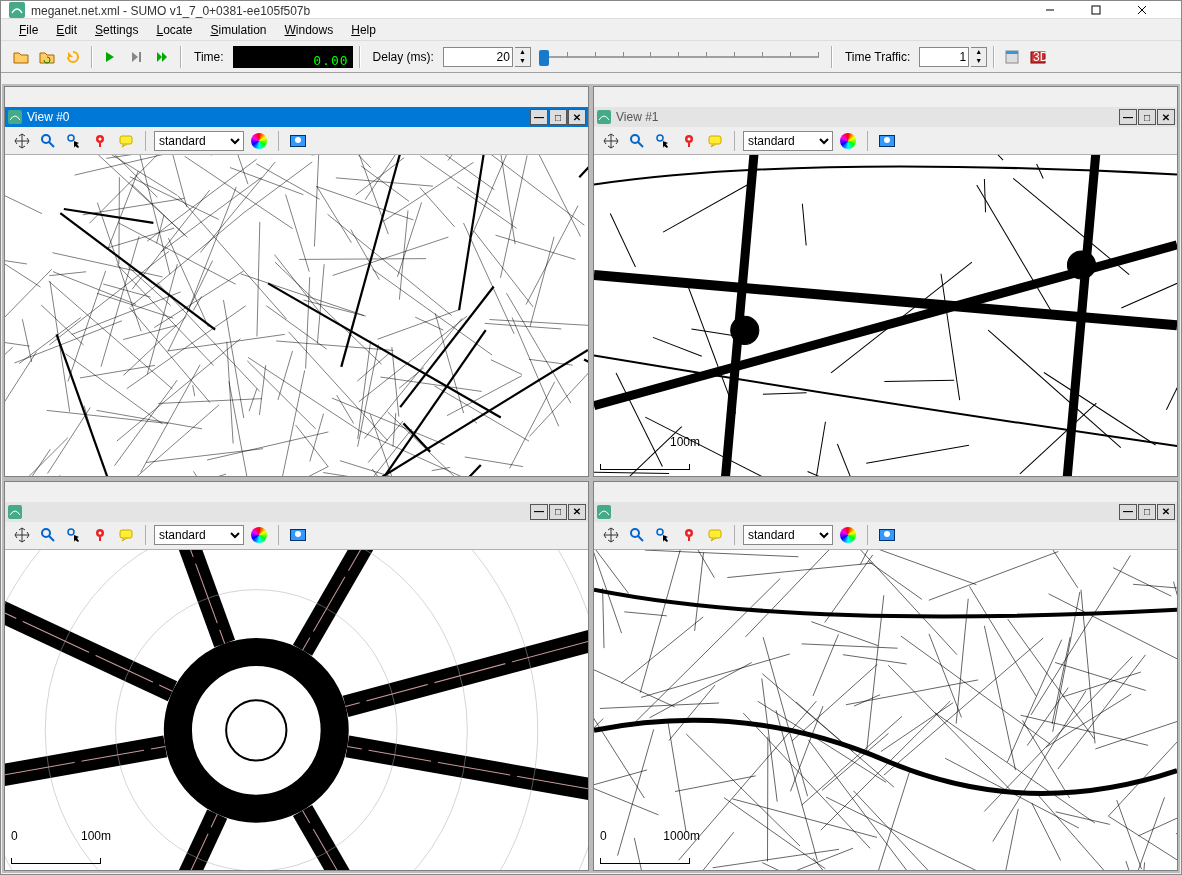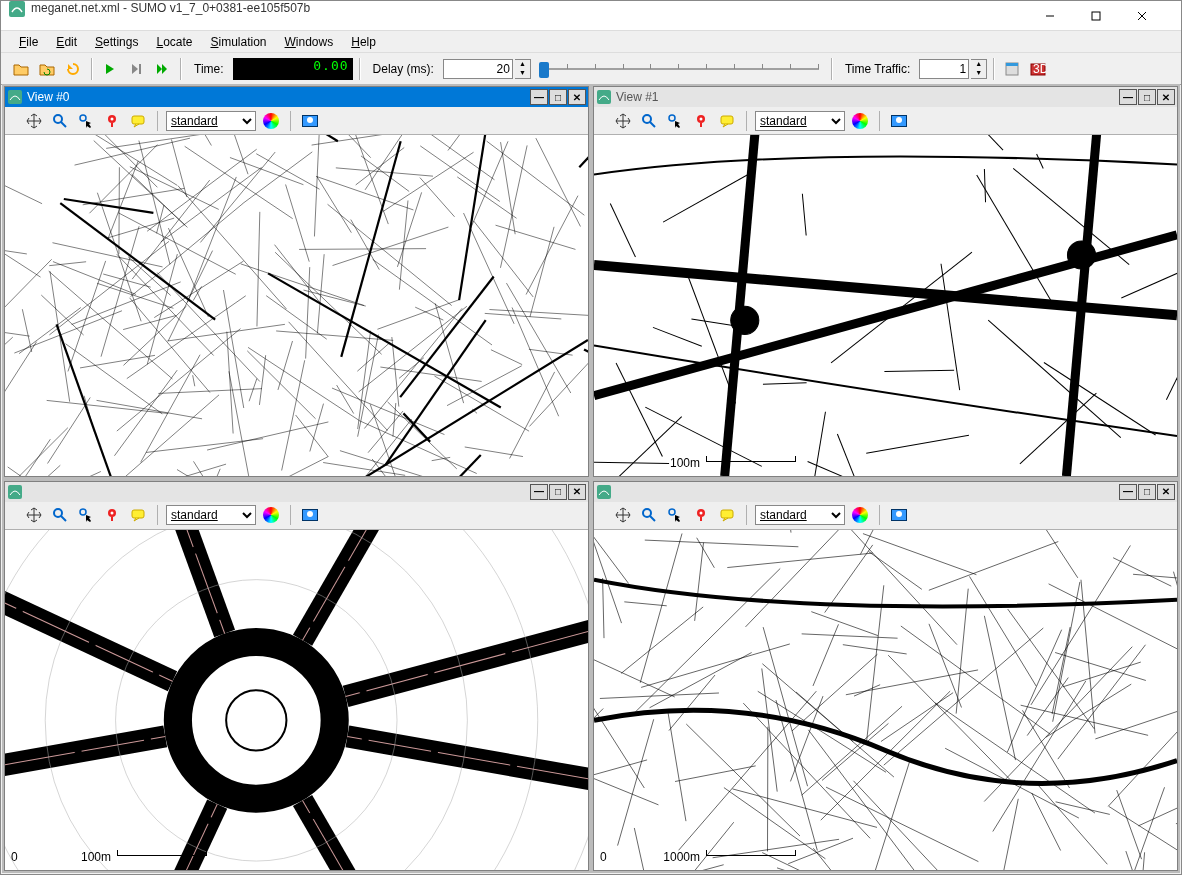--- a/index.html
+++ b/index.html
@@ -5,7 +5,7 @@
 * { box-sizing: border-box; margin: 0; padding: 0; font-family: "Segoe UI", Tahoma, sans-serif; font-size: 12px; }
 body { background: #f0f0f0; width: 1182px; height: 875px; overflow: hidden; border: 1px solid #888; }
 
-.titlebar { height: 30px; background: #fff; display: flex; align-items: flex-start; padding: 0 16px 0 8px; border-bottom: 1px solid #ddd; }
+.titlebar { height: 18px; background: #fff; display: flex; align-items: flex-end; padding: 0 16px 0 8px; border-bottom: 1px solid #ddd; }
 .titlebar .app-icon { width: 16px; height: 16px; margin-right: 6px; }
 .titlebar .title { flex: 1; color: #333; }
 .titlebar .win-controls { display: flex; height: 100%; }

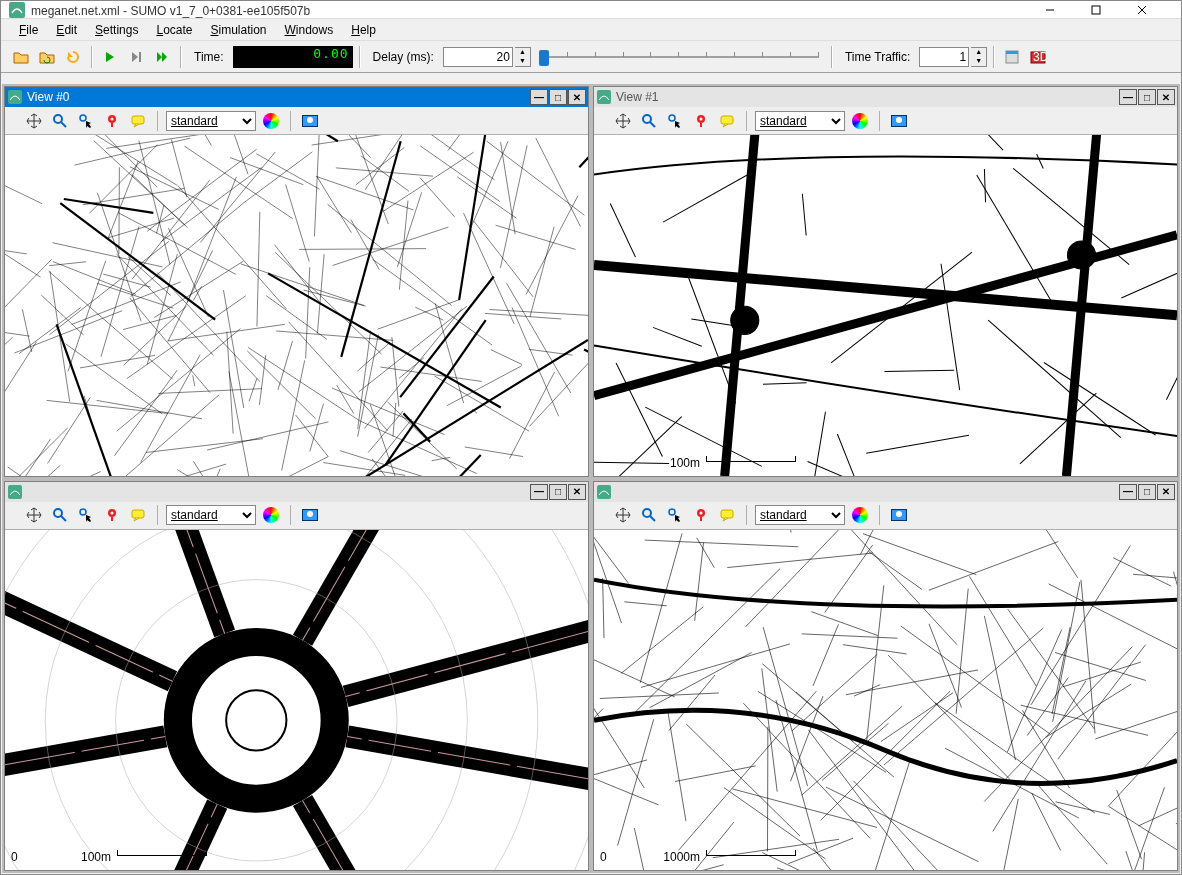--- a/index.html
+++ b/index.html
@@ -19,7 +19,7 @@
 .toolbar .sep { width: 1px; height: 22px; background: #b0b0b0; margin: 0 4px; box-shadow: 1px 0 0 #fff;}
 .toolbar .tbtn { width: 24px; height: 24px; display: flex; align-items: center; justify-content: center; cursor: default; border: 1px solid transparent;}
 .toolbar .tlabel { margin: 0 7px; }
-.toolbar .lcd { background: #000; width: 120px; height: 22px; display: flex; align-items: flex-start; justify-content: flex-end; padding: 0 4px;}
+.toolbar .lcd { background: #000; width: 120px; height: 22px; display: flex; align-items: flex-end; justify-content: flex-end; padding: 0 4px;}
 .toolbar .lcd .digits { color: #0f0; font-family: monospace; font-size: 13px; letter-spacing:1px;}
 .toolbar input.num { width: 70px; height: 20px; text-align: right; padding-right: 2px; border: 1px solid #888; background:#fff;}
 .toolbar .spin { width: 16px; height: 20px; display: flex; flex-direction: column; border:1px solid #888; border-left:none;}

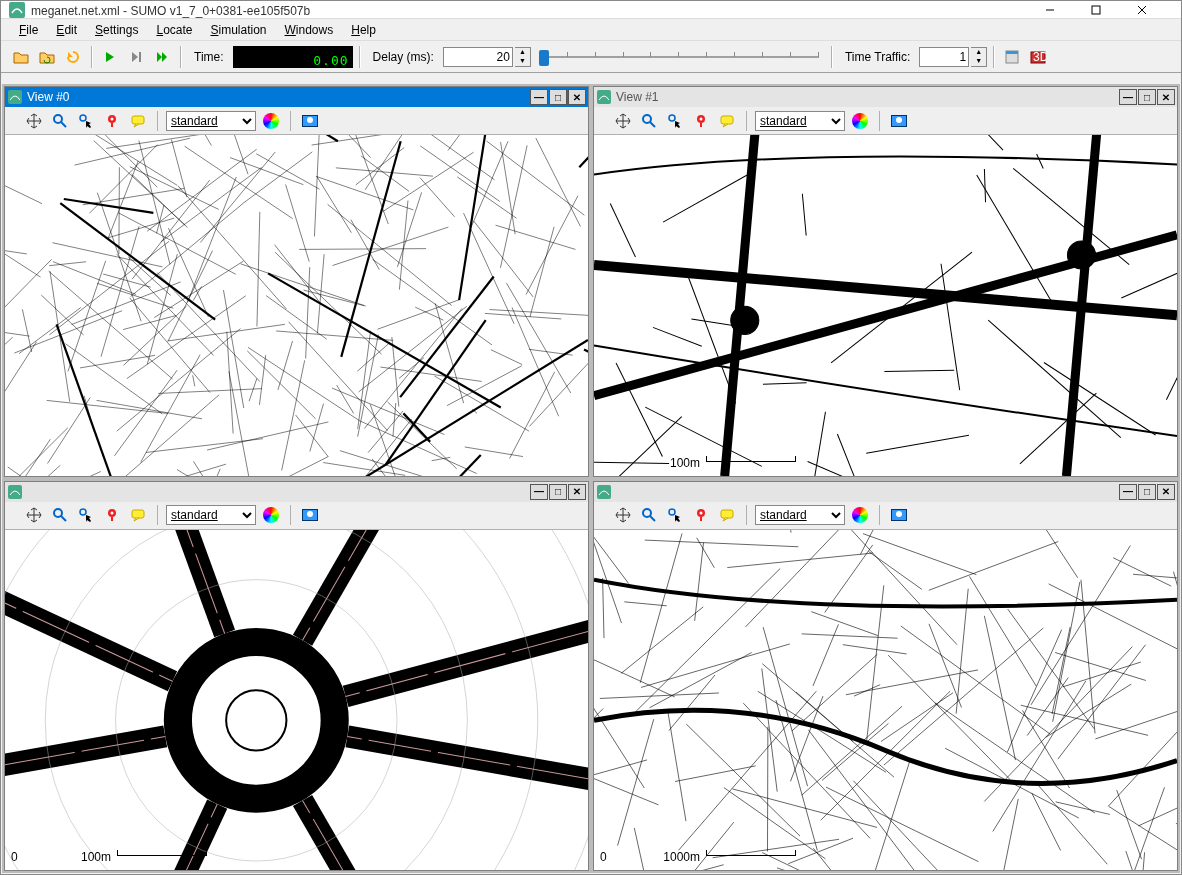--- a/index.html
+++ b/index.html
@@ -32,7 +32,7 @@
 
 .workspace { position: absolute; top: 84px; left: 2px; right: 2px; bottom: 2px; display: grid; grid-template-columns: 1fr 1fr; grid-template-rows: 1fr 1fr; gap: 4px; background:#bbb; padding:2px;}
 .pane { background: #f0f0f0; border: 1px solid #808080; display:flex; flex-direction:column; min-height:0;}
-.pane-title { height: 20px; display: flex; align-items: center; padding: 0 2px; font-size:12px; }
+.pane-title { height: 20px; display: flex; align-items: center; padding: 0 2px; font-size:12px;margin-top:20px; }
 .pane-title.active { background: #0078d7; color: #fff; }
 .pane-title.inactive { background: #e4e4e4; color:#555;justify-content:space-between;}
 .pane-title .pane-icon { width:16px; height:16px; margin-right:4px; display:flex;align-items:center;justify-content:center;}

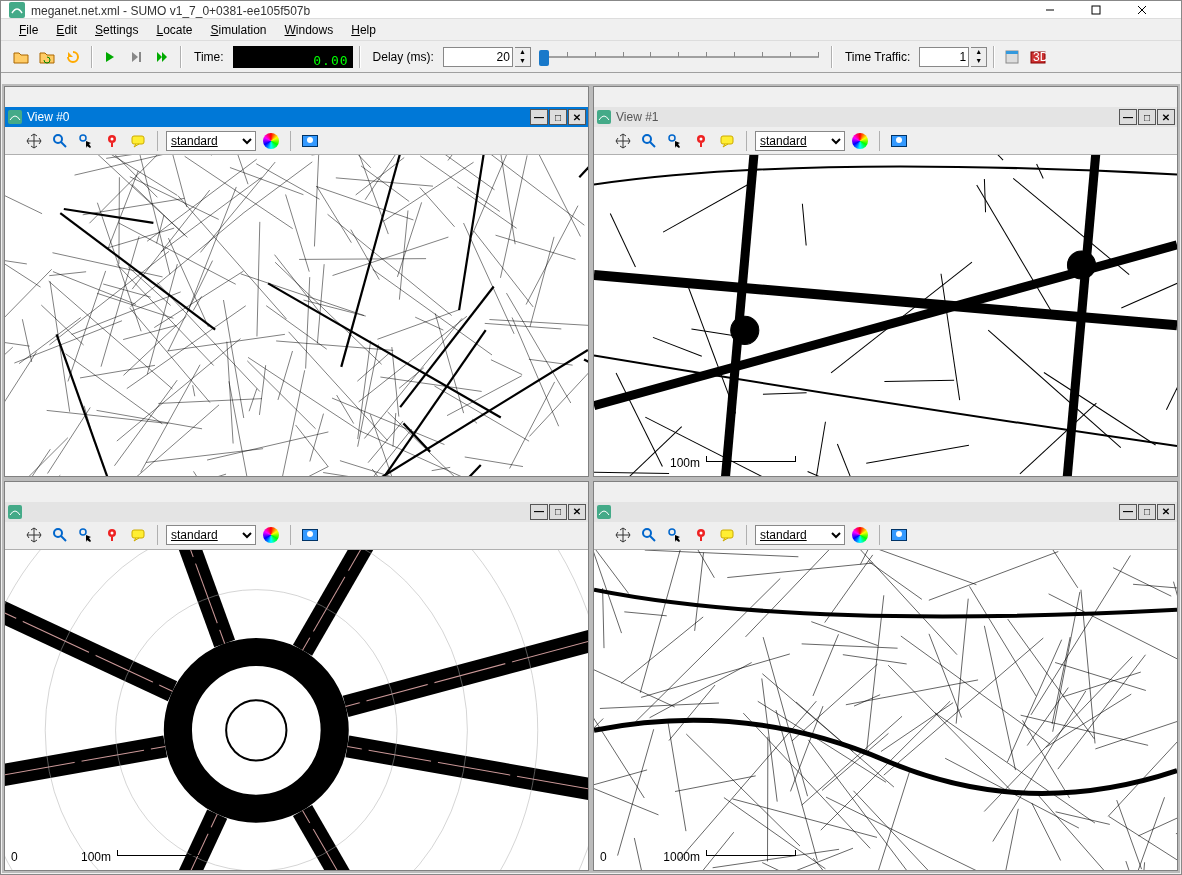--- a/index.html
+++ b/index.html
@@ -39,7 +39,7 @@
 .pane-title .pane-label { flex:1; }
 .pane-title .pane-btns { display:flex; gap:0;}
 .pane-title .pane-btn { width:18px; height:16px; border:1px solid #555; background:#ddd; color:#000; display:flex;align-items:center;justify-content:center; font-size:10px; font-weight:bold; margin-left:1px;}
-.pane-toolbar { height: 28px; background:#efefef; border-bottom:1px solid #b0b0b0; display:flex; align-items:center; padding:2px 18px; gap:4px;text-decoration:underline;}
+.pane-toolbar { height: 28px; background:#efefef; border-bottom:1px solid #b0b0b0; display:flex; align-items:center; padding:2px 6px; gap:4px;}
 .pane-toolbar .pt-btn { width:22px; height:22px; display:flex; align-items:center; justify-content:center; cursor:default; border:1px solid transparent;}
 .pane-toolbar select { height:20px; width: 90px; border:1px solid #888; background:#fff; font-size:12px;}
 .pane-toolbar .pt-sep { width:1px; height:20px; background:#b0b0b0; margin:0 4px;}

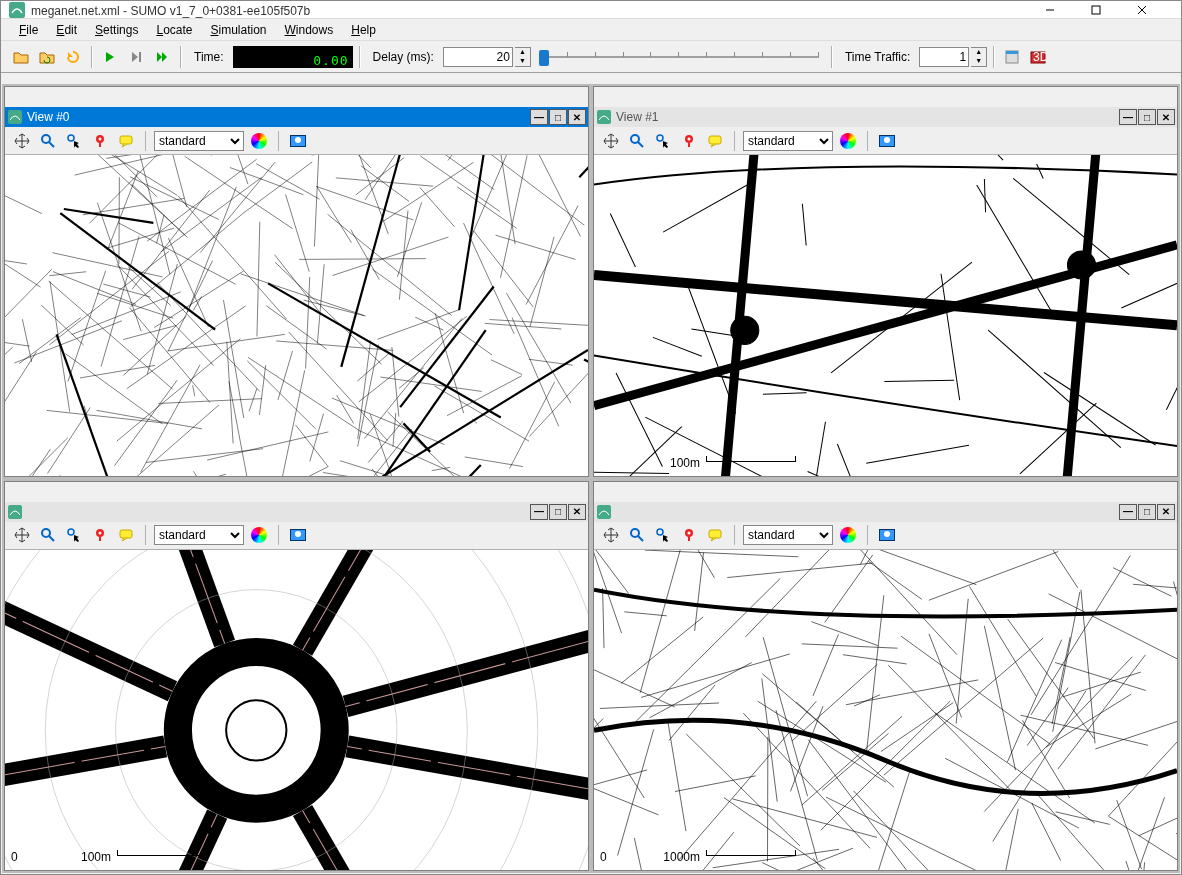--- a/index.html
+++ b/index.html
@@ -45,7 +45,7 @@
 .pane-toolbar .pt-sep { width:1px; height:20px; background:#b0b0b0; margin:0 4px;}
 .canvas { flex:1; background:#fff; position:relative; overflow:hidden; min-height:0;}
 .canvas svg { width:100%; height:100%; display:block;}
-.scalebar { position:absolute; left:6px; bottom:6px; font-size:12px; color:#000; display:flex; flex-direction:row; gap:6px;}
+.scalebar { position:absolute; left:6px; bottom:6px; font-size:12px; color:#000; display:flex; flex-direction:column; gap:15px;}
 .scalebar .sb-line { height:6px; border-left:1px solid #000; border-right:1px solid #000; border-bottom:1px solid #000; width:90px;}
 .scalebar .sb-labels{ display:flex; justify-content:space-between; width:100px;}
 

